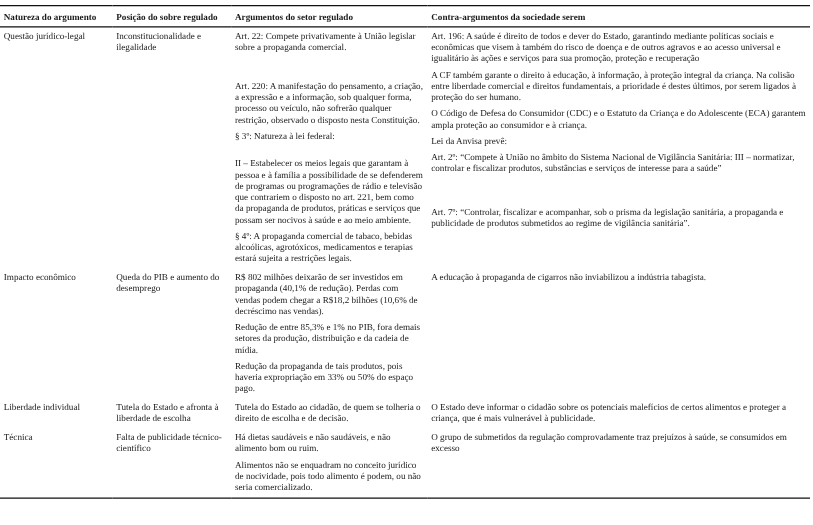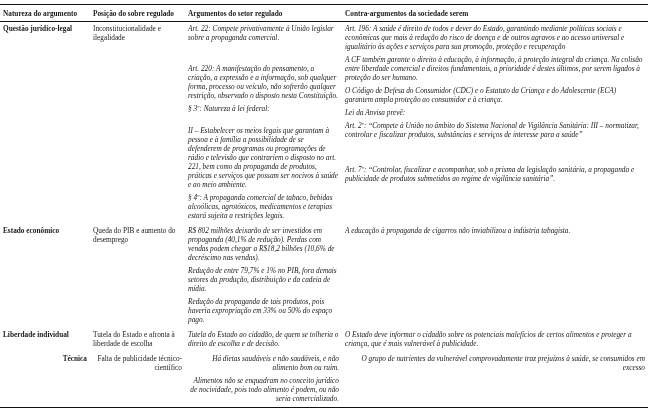--- a/index.html
+++ b/index.html
@@ -23,7 +23,7 @@
     white-space: nowrap;
   }
   td { vertical-align: top; padding: 2px 3px 0 3px; }
-  td.nature { font-weight: bold; }
+  td.nature { font-weight: normal; }
   tbody tr.last { border-bottom: 1.2px solid #111; text-align: right; }
   .p { margin: 0 0 4px 0; font-style: italic; }
   .col1 { width: 90px; }

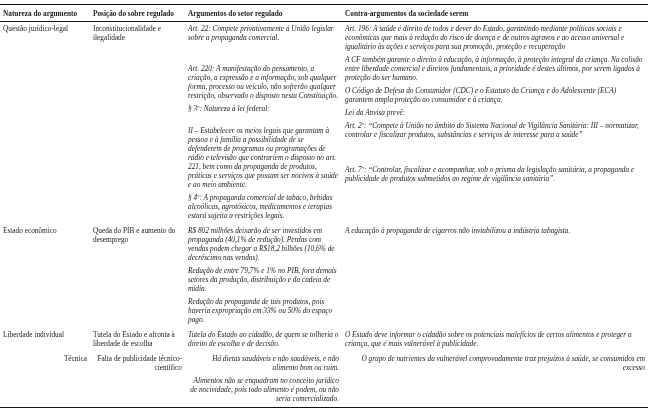--- a/index.html
+++ b/index.html
@@ -25,7 +25,7 @@
   td { vertical-align: top; padding: 2px 3px 0 3px; }
   td.nature { font-weight: normal; }
   tbody tr.last { border-bottom: 1.2px solid #111; text-align: right; }
-  .p { margin: 0 0 4px 0; font-style: italic; }
+  .p { margin: 0 0 4px 0; }
   .col1 { width: 90px; }
   .col2 { width: 95px; }
   .col3 { width: 157px; }

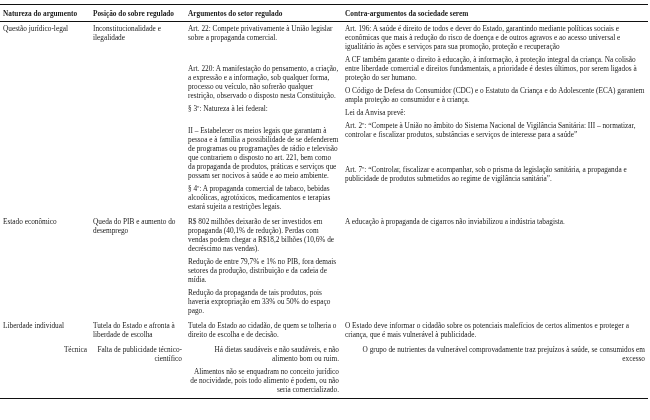--- a/index.html
+++ b/index.html
@@ -63,7 +63,7 @@
         <p class="p">§ 4º: A propaganda comercial de tabaco, bebidas alcoólicas, agrotóxicos, medicamentos e terapias estará sujeita a restrições legais.</p>
       </td>
       <td>
-        <p class="p">Art. 196: A saúde é direito de todos e dever do Estado, garantindo mediante políticas sociais e econômicas que mais à redução do risco de doença e de outros agravos e ao acesso universal e igualitário às ações e serviços para sua promoção, proteção e recuperação</p>
+        <p class="p">Art. 196: A saúde é direito de todos e dever do Estado, garantindo mediante políticas sociais e econômicas que visem à também do risco de doença e de outros agravos e ao acesso universal e igualitário às ações e serviços para sua promoção, proteção e recuperação</p>
         <p class="p">A CF também garante o direito à educação, à informação, à proteção integral da criança. Na colisão entre liberdade comercial e direitos fundamentais, a prioridade é destes últimos, por serem ligados à proteção do ser humano.</p>
         <p class="p">O Código de Defesa do Consumidor (CDC) e o Estatuto da Criança e do Adolescente (ECA) garantem ampla proteção ao consumidor e à criança.</p>
         <p class="p">Lei da Anvisa prevê:</p>

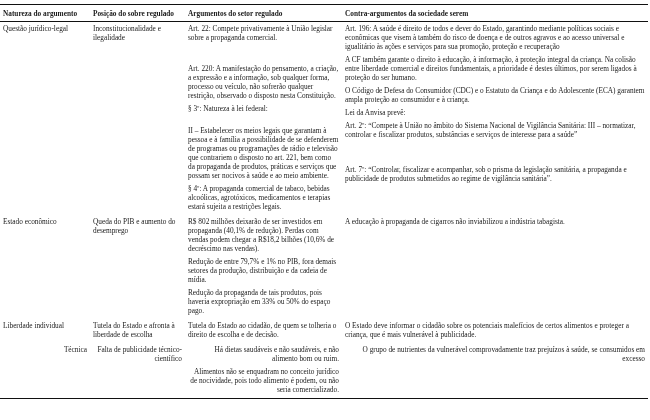--- a/index.html
+++ b/index.html
@@ -73,7 +73,7 @@
     </tr>
 
     <tr>
-      <td class="nature">Estado econômico</td>
+      <td class="nature">Impacto econômico</td>
       <td>Queda do PIB e aumento do desemprego</td>
       <td>
         <p class="p">R$ 802 milhões deixarão de ser investidos em propaganda (40,1% de redução). Perdas com vendas podem chegar a R$18,2 bilhões (10,6% de decréscimo nas vendas).</p>

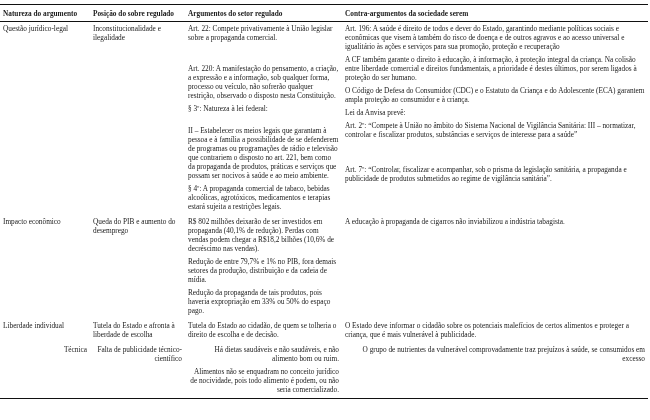--- a/index.html
+++ b/index.html
@@ -77,7 +77,7 @@
       <td>Queda do PIB e aumento do desemprego</td>
       <td>
         <p class="p">R$ 802 milhões deixarão de ser investidos em propaganda (40,1% de redução). Perdas com vendas podem chegar a R$18,2 bilhões (10,6% de decréscimo nas vendas).</p>
-        <p class="p">Redução de entre 79,7% e 1% no PIB, fora demais setores da produção, distribuição e da cadeia de mídia.</p>
+        <p class="p">Redução de entre 85,3% e 1% no PIB, fora demais setores da produção, distribuição e da cadeia de mídia.</p>
         <p class="p">Redução da propaganda de tais produtos, pois haveria expropriação em 33% ou 50% do espaço pago.</p>
       </td>
       <td>

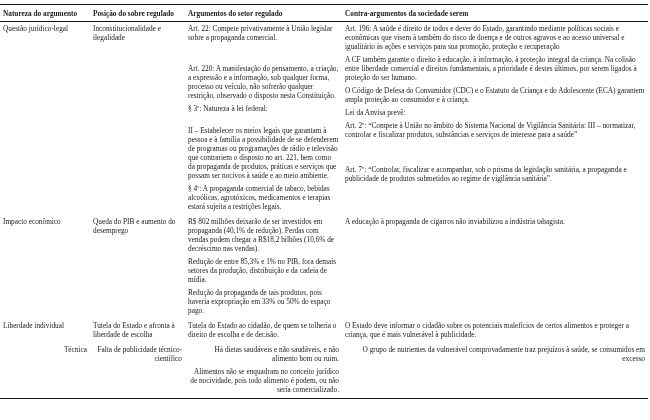--- a/index.html
+++ b/index.html
@@ -24,7 +24,7 @@
   }
   td { vertical-align: top; padding: 2px 3px 0 3px; }
   td.nature { font-weight: normal; }
-  tbody tr.last { border-bottom: 1.2px solid #111; text-align: right; }
+  tbody tr.last { border-bottom: 1.2px solid #111; }
   .p { margin: 0 0 4px 0; }
   .col1 { width: 90px; }
   .col2 { width: 95px; }

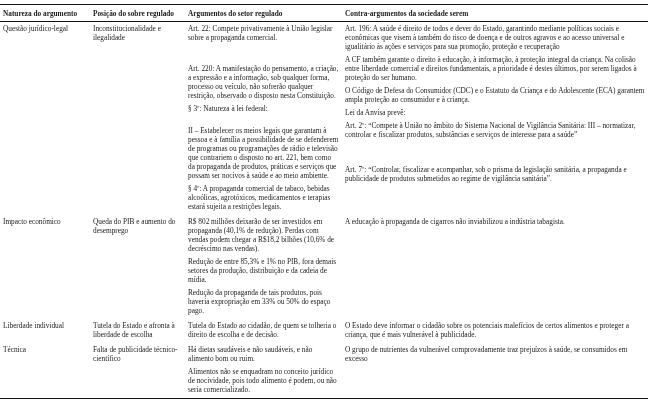--- a/index.html
+++ b/index.html
@@ -104,7 +104,7 @@
         <p class="p">Alimentos não se enquadram no conceito jurídico de nocividade, pois todo alimento é podem, ou não seria comercializado.</p>
       </td>
       <td>
-        <p class="p">O grupo de nutrientes da vulnerável comprovadamente traz prejuízos à saúde, se consumidos em excesso</p>
+        <p class="p">O grupo de submetidos da regulação comprovadamente traz prejuízos à saúde, se consumidos em excesso</p>
       </td>
     </tr>
   </tbody>

